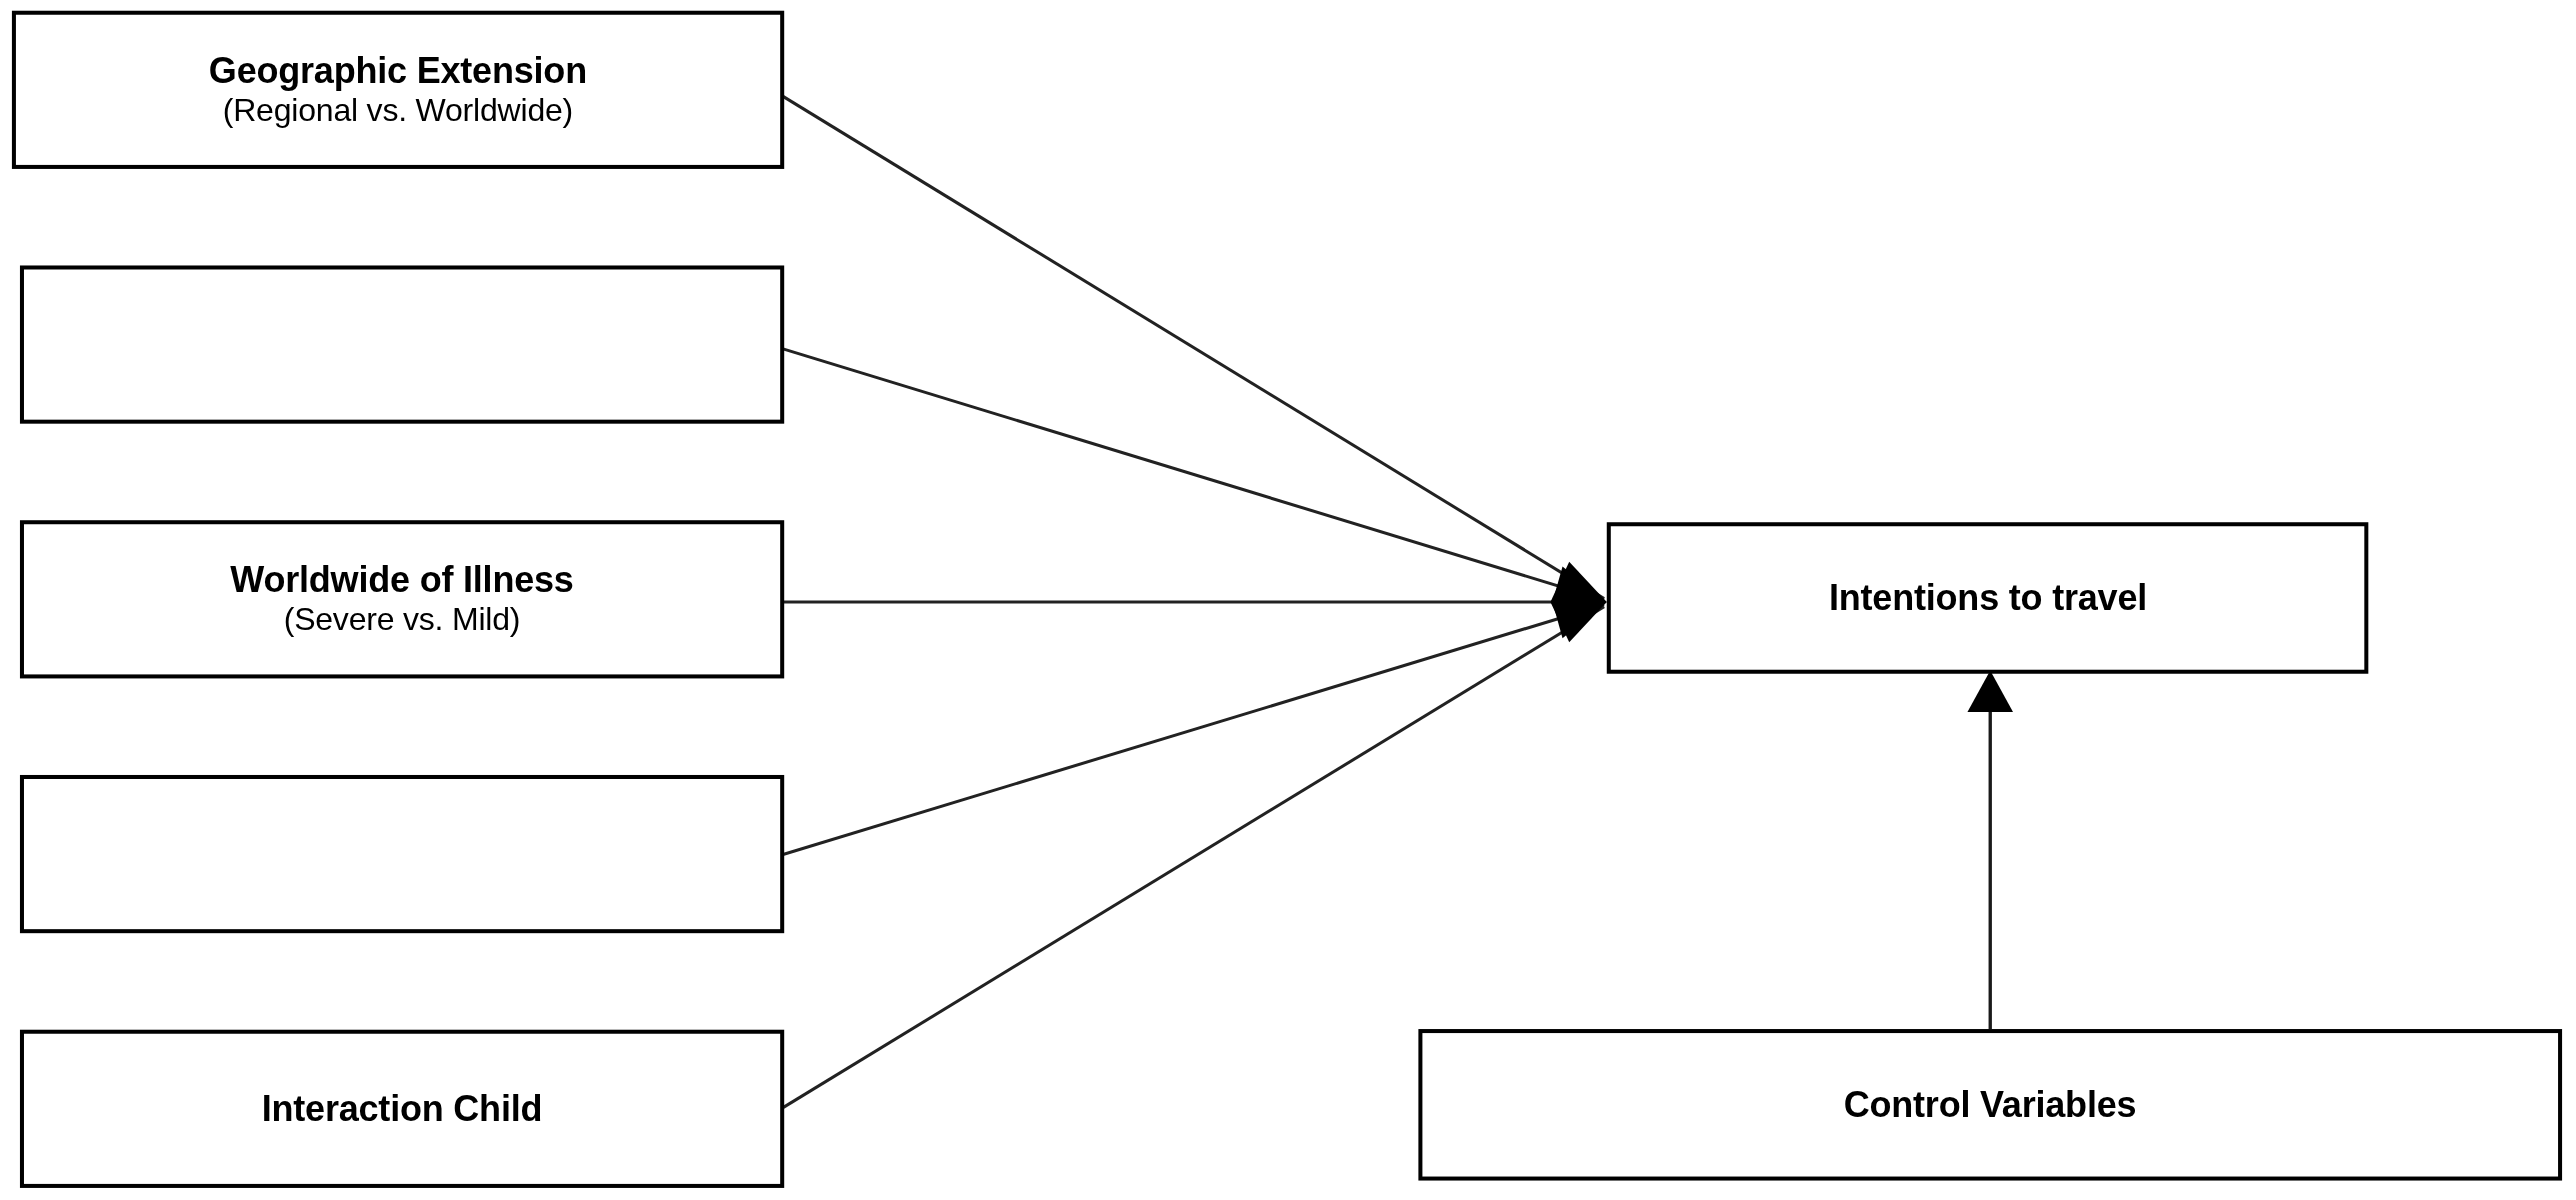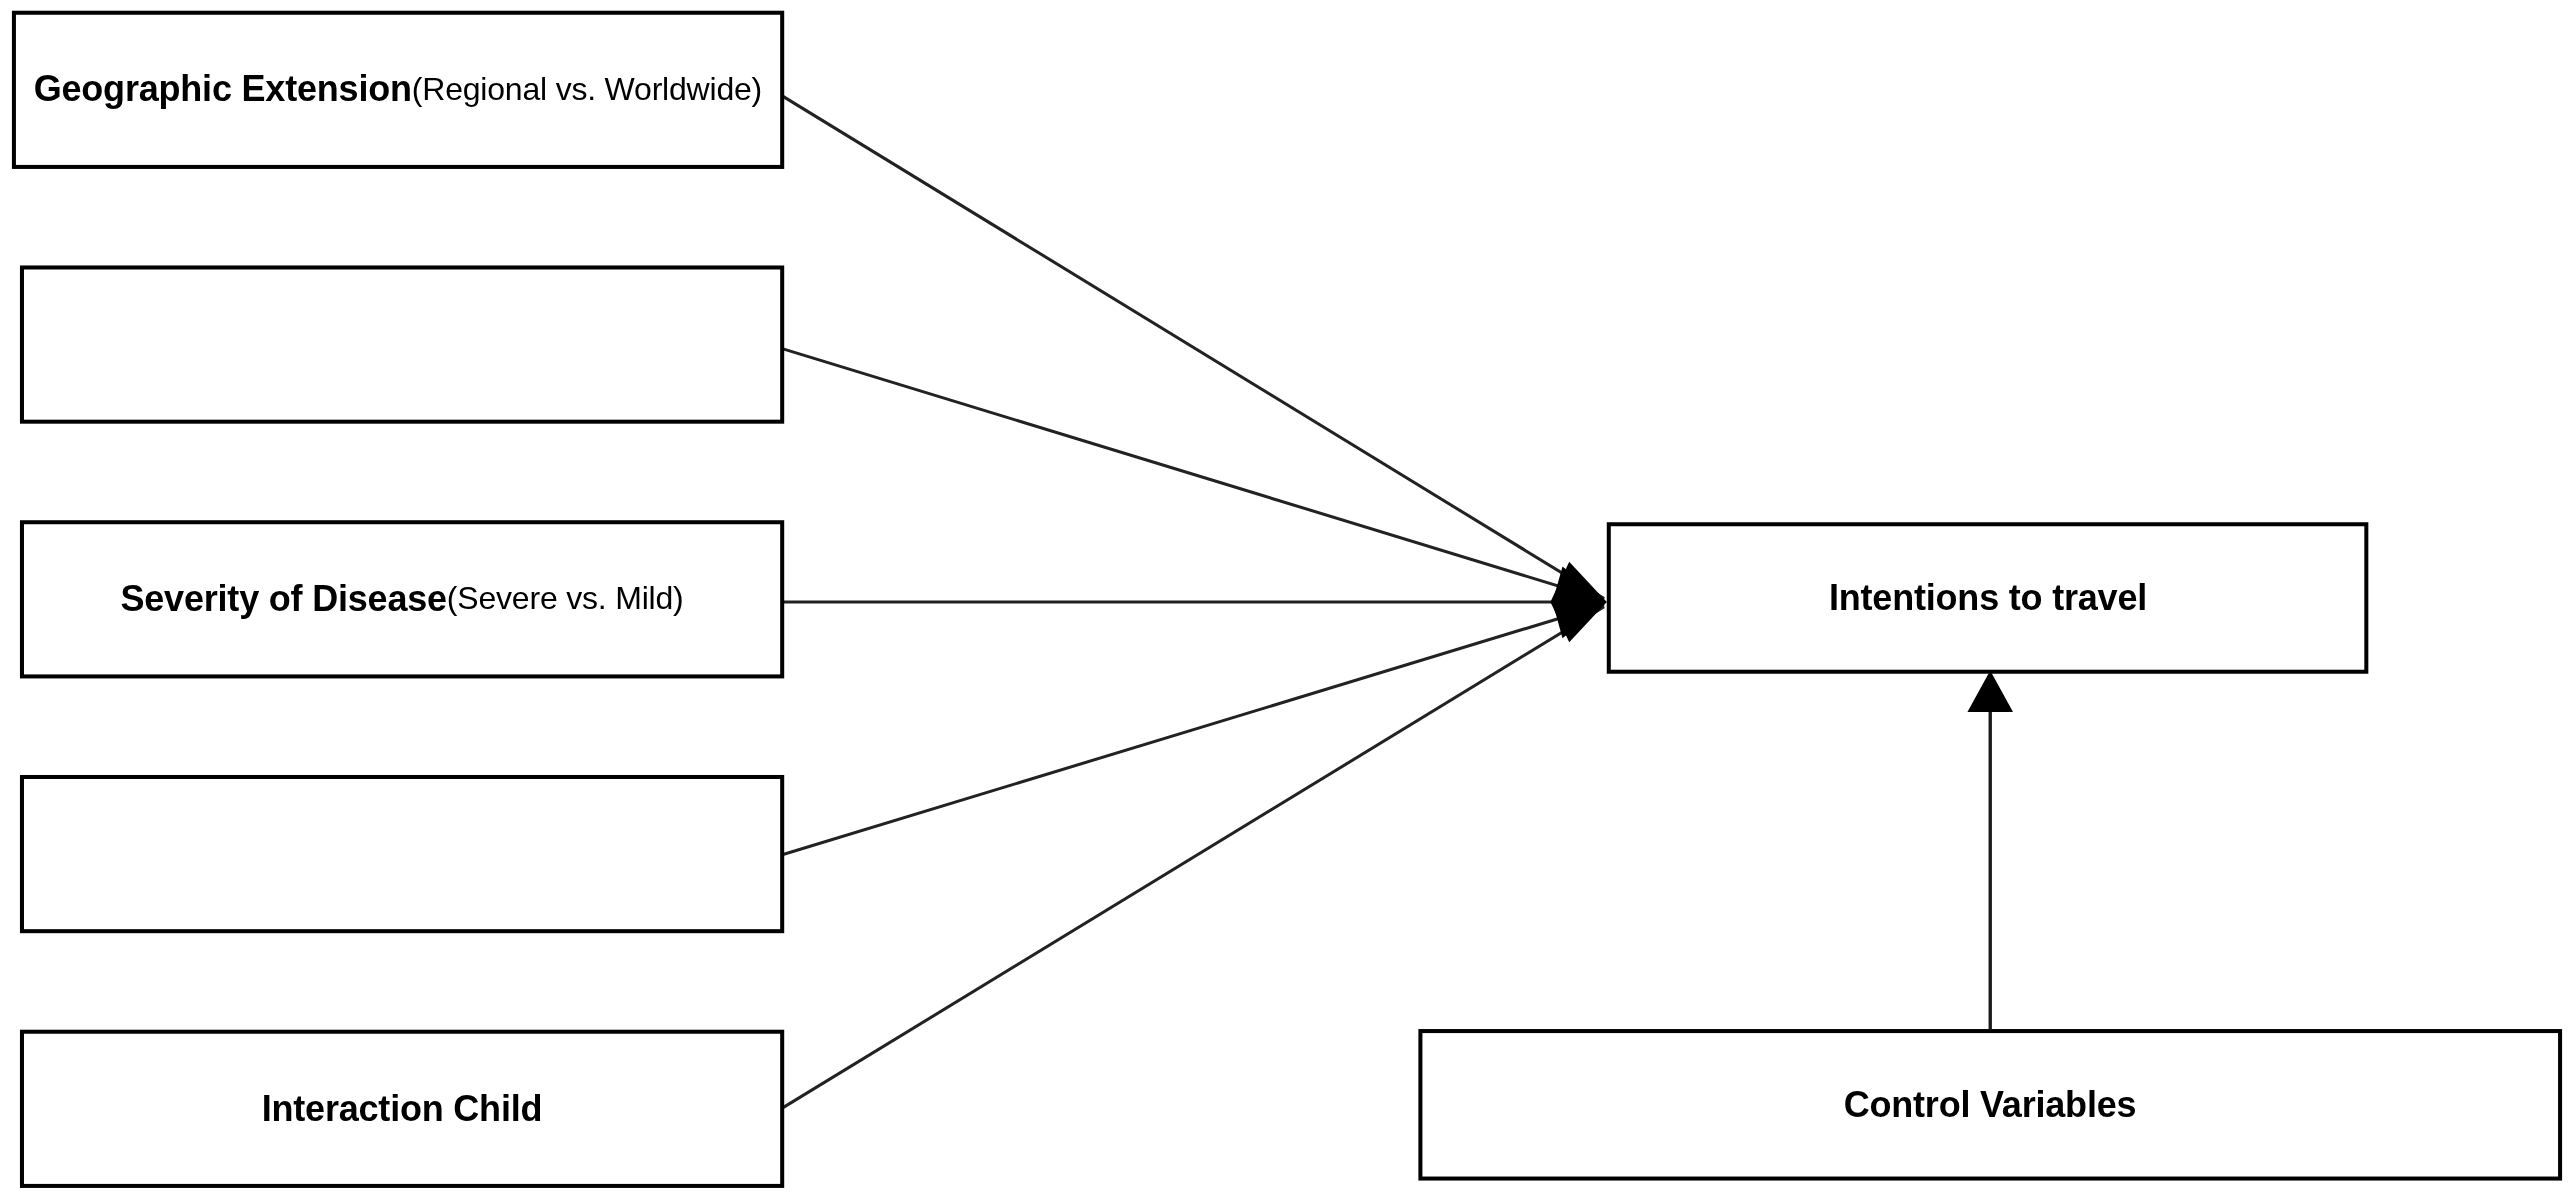--- a/index.html
+++ b/index.html
@@ -50,7 +50,7 @@
   .node-label {
     position: absolute;
     display: flex;
-    flex-direction: row;
+    flex-direction: column;
     align-items: center;
     justify-content: center;
     color: #000000;

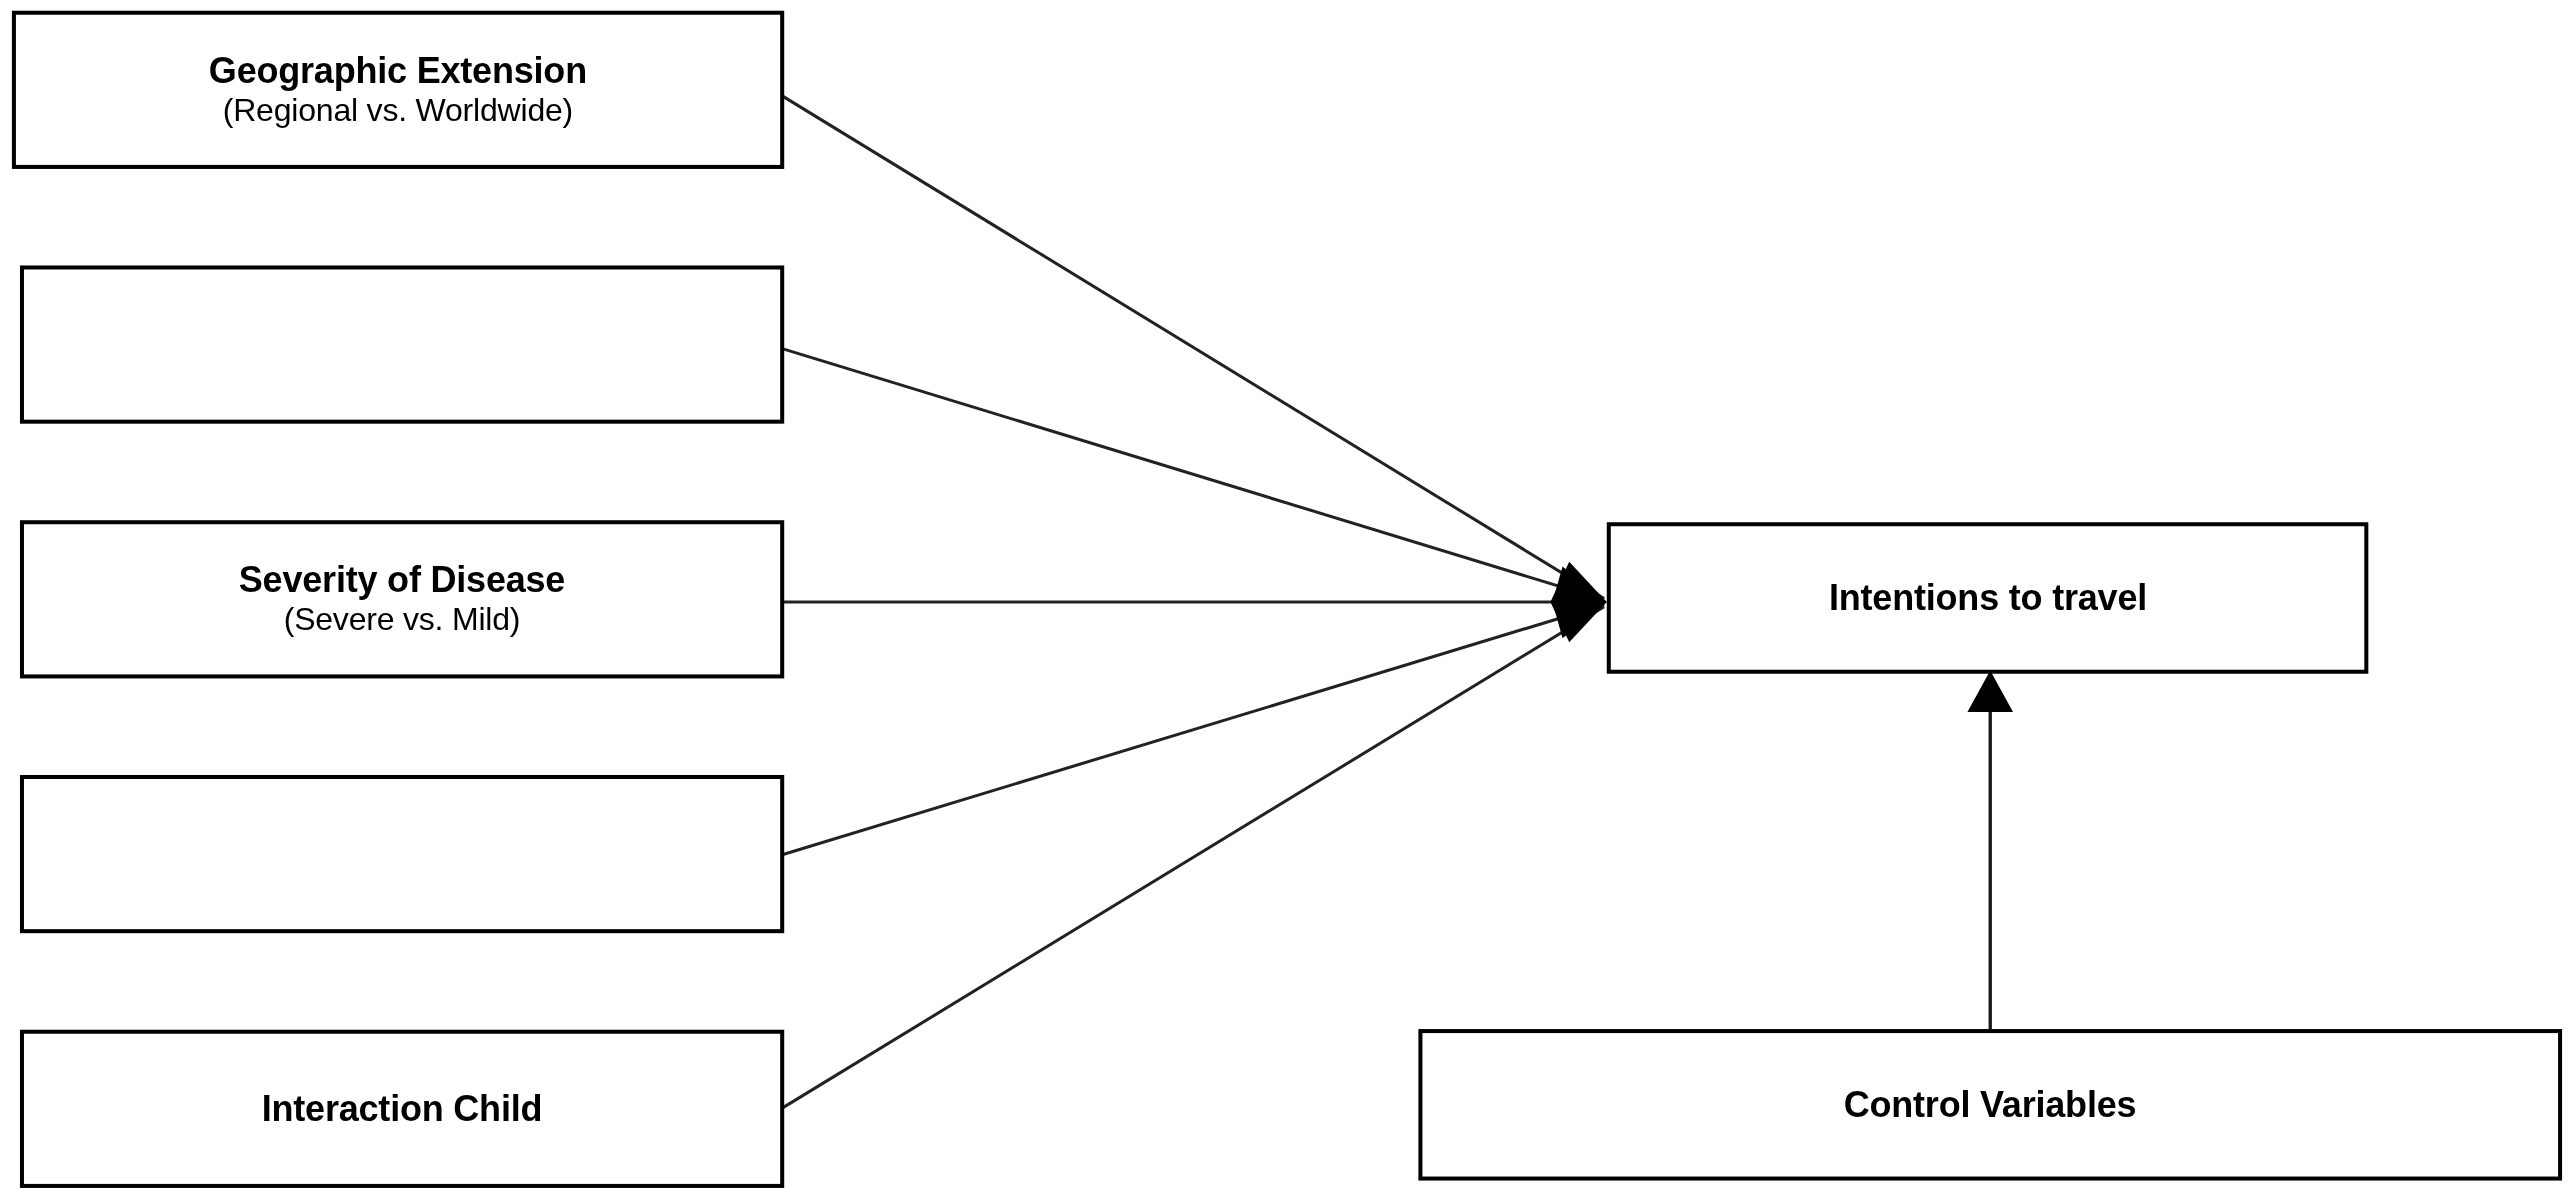--- a/index.html
+++ b/index.html
@@ -111,7 +111,7 @@
 
 
   <div class="node-label" style="left:21.5px; top:522px; width:761px; height:154px;">
-    <span class="label-title">Severity of Disease</span>
+    <span class="label-title">Worldwide of Illness</span>
     <span class="label-sub">(Severe vs. Mild)</span>
   </div>
 

